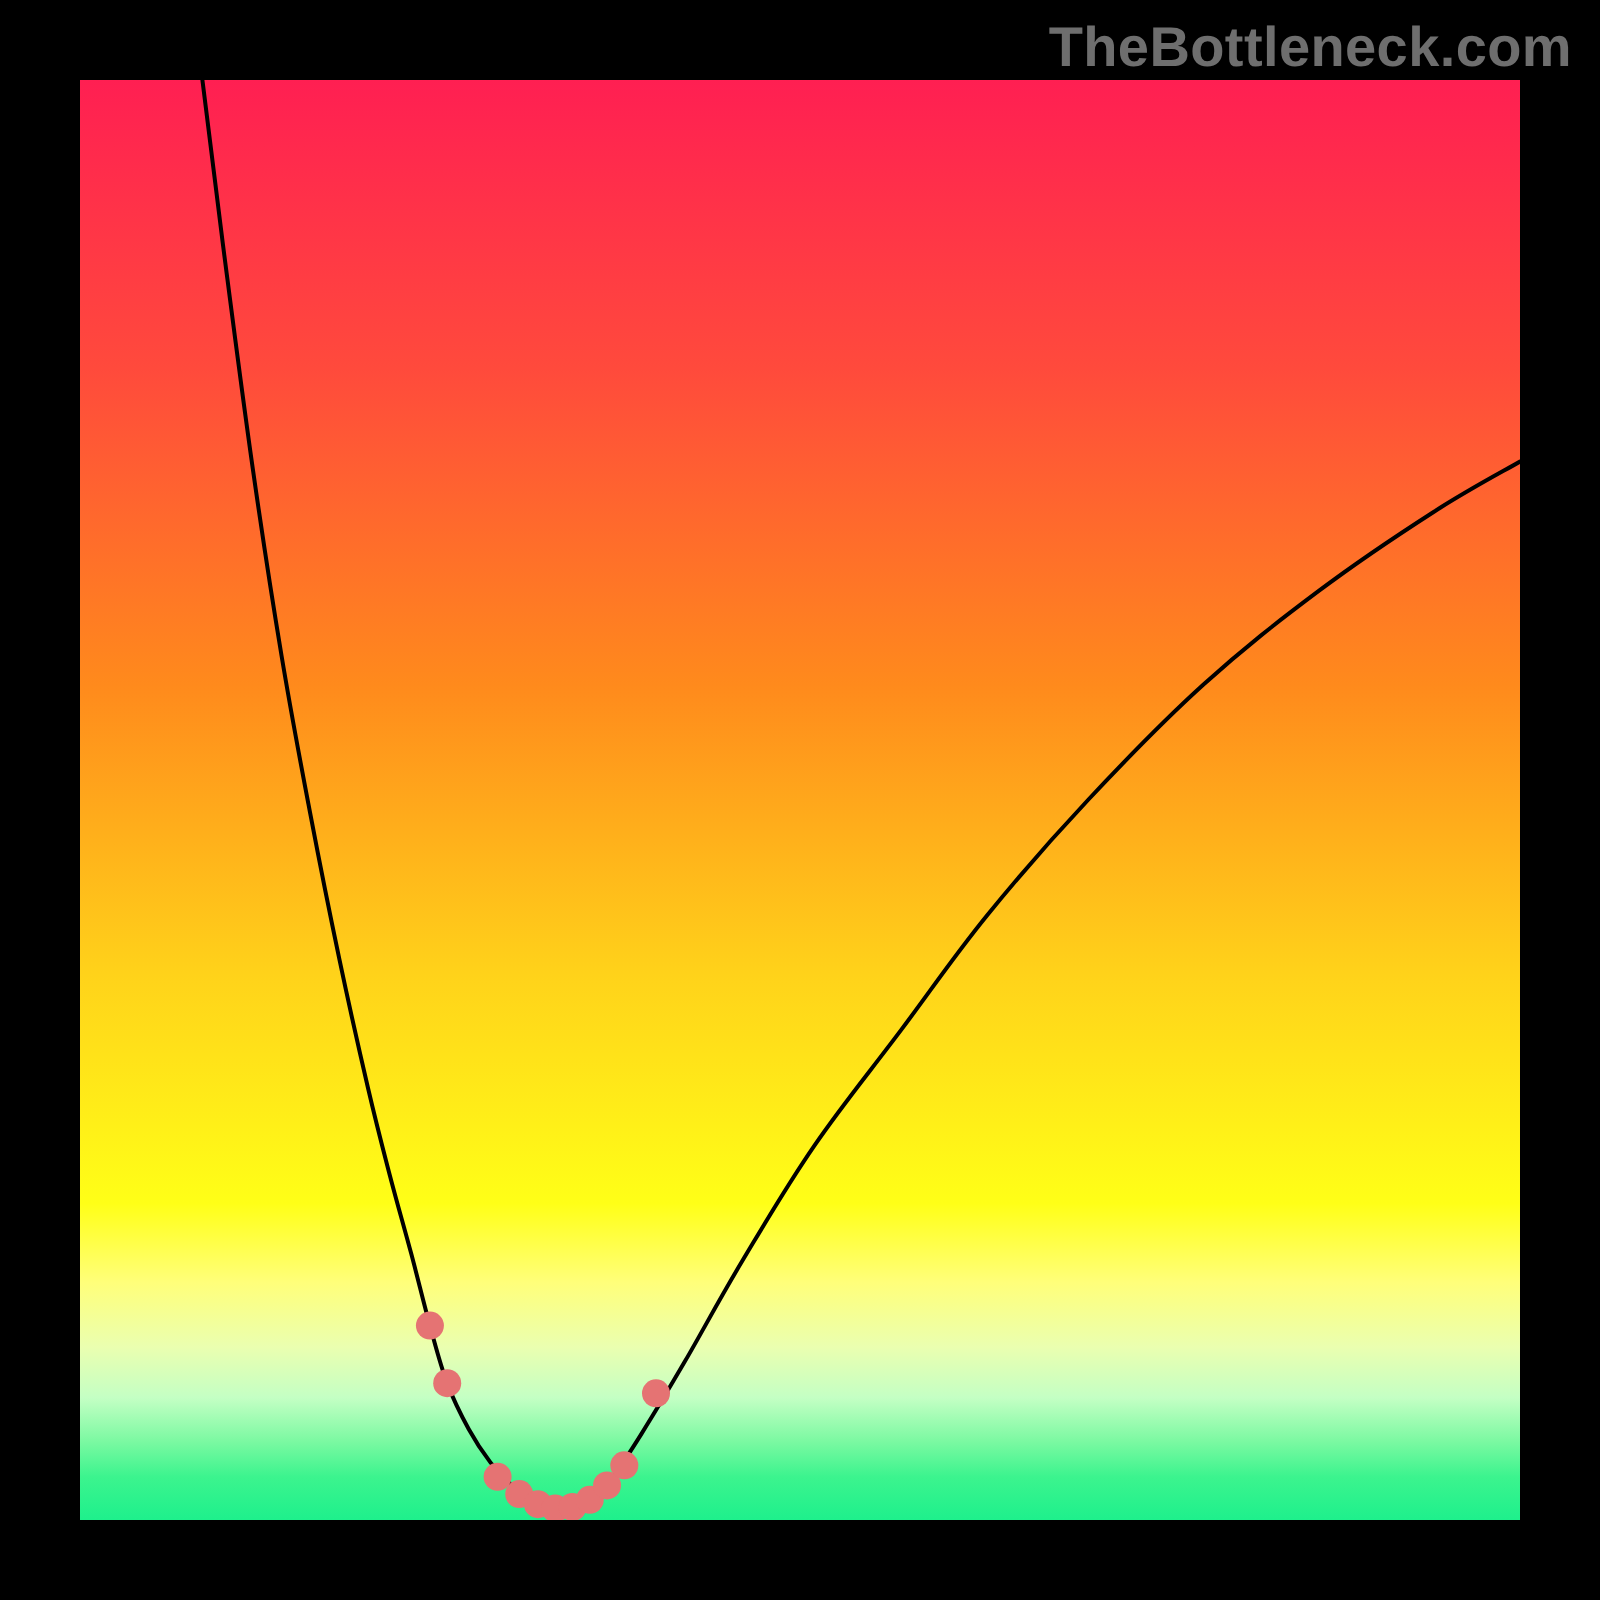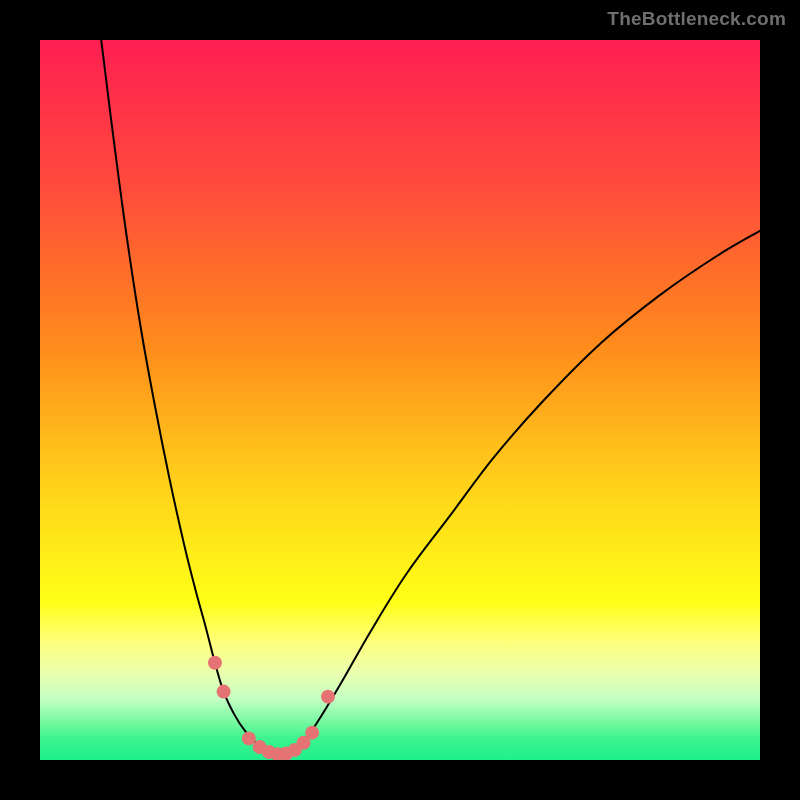--- a/index.html
+++ b/index.html
@@ -31,7 +31,7 @@
     top: 8px;
     right: 14px;
     font-family: Arial, Helvetica, sans-serif;
-    font-size: 19px;
+    font-size: 28px;
     font-weight: 600;
     color: #6e6e6e;
     letter-spacing: 0.2px;

